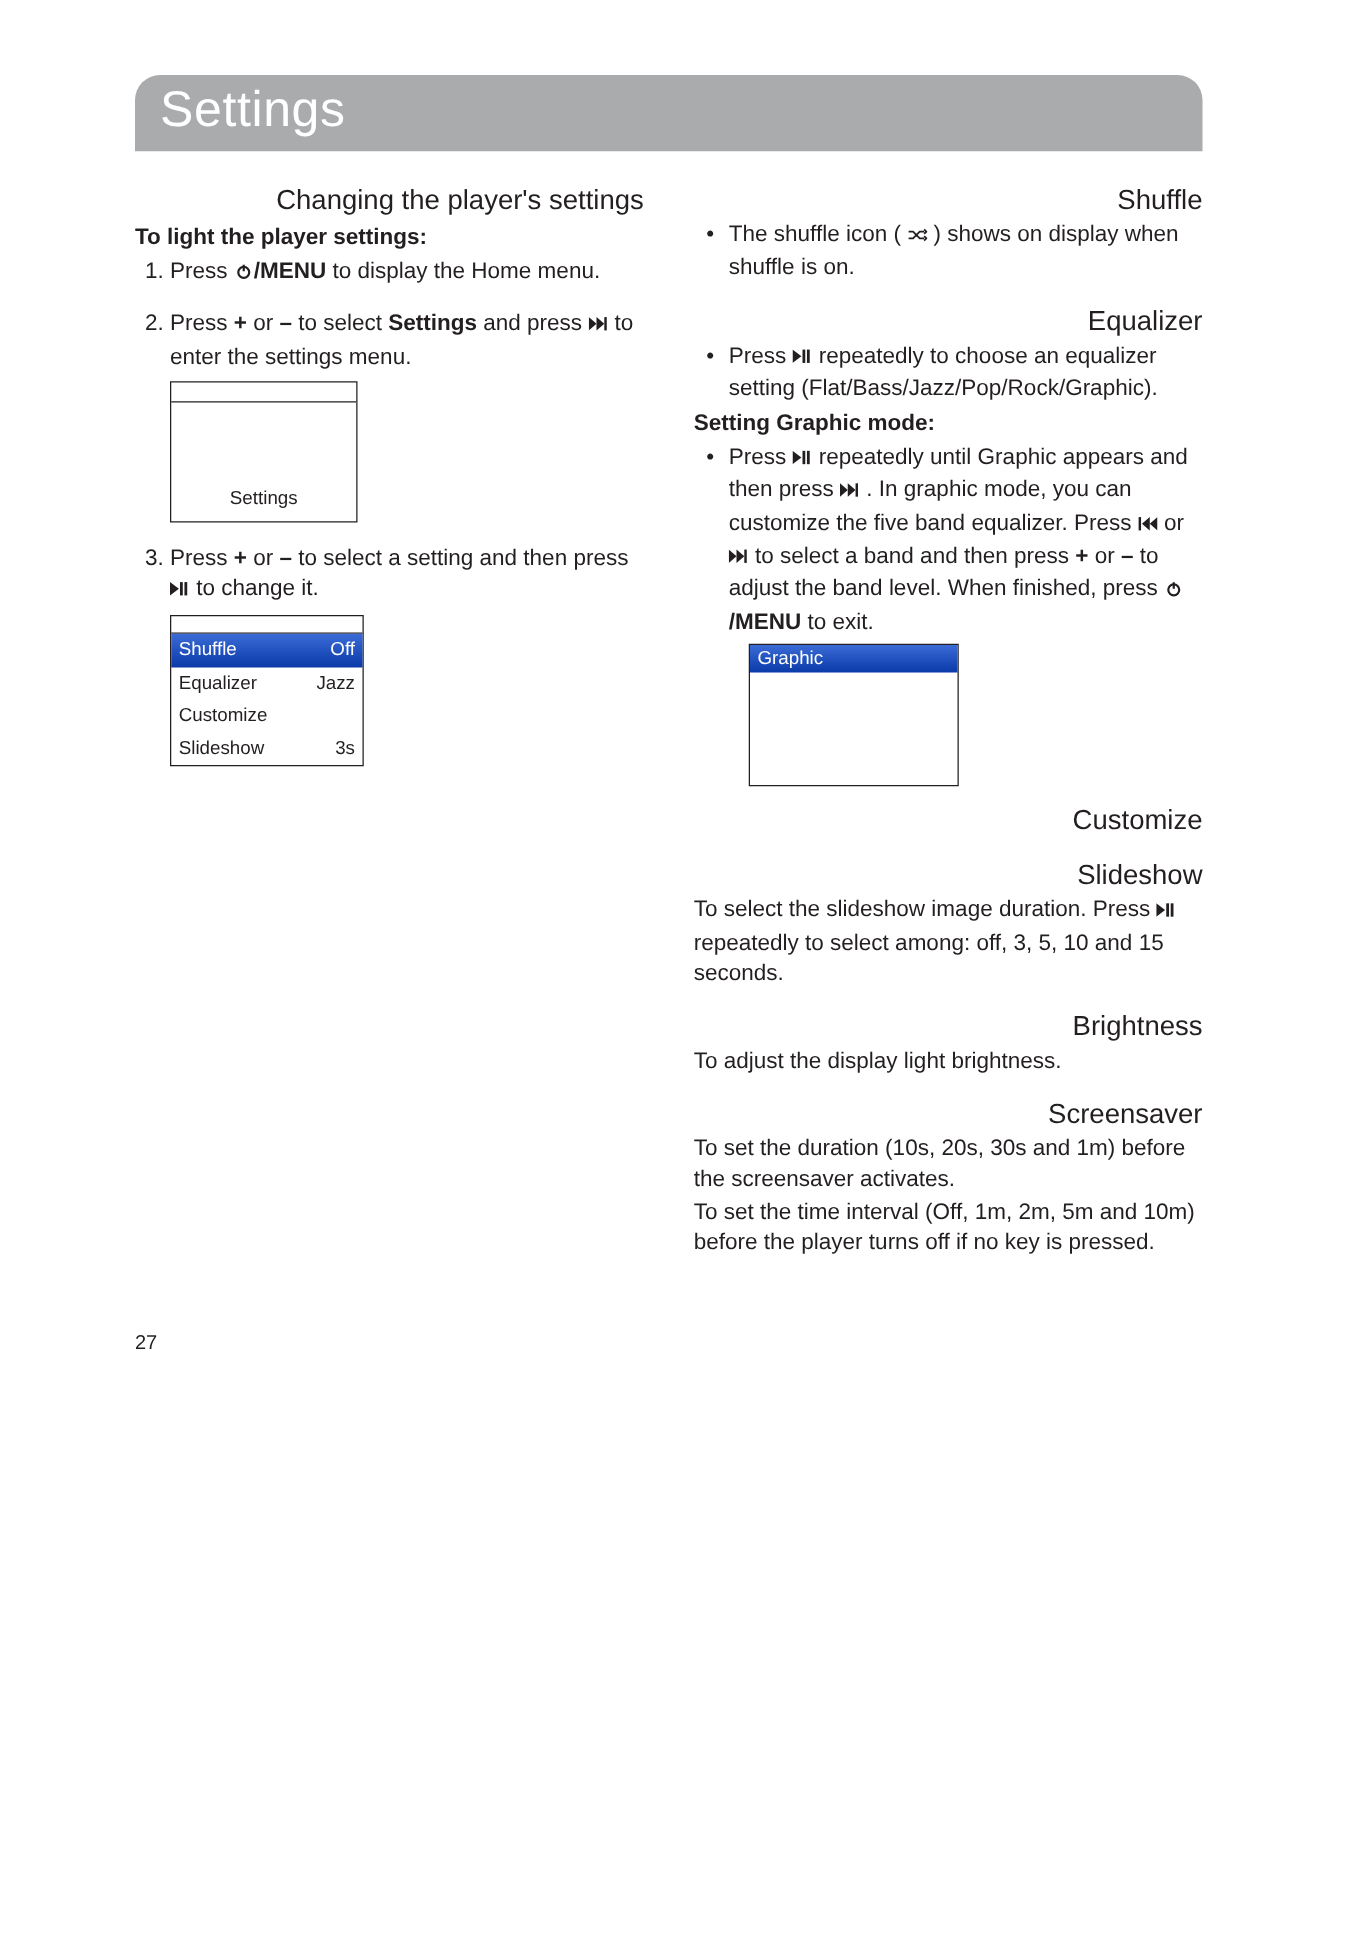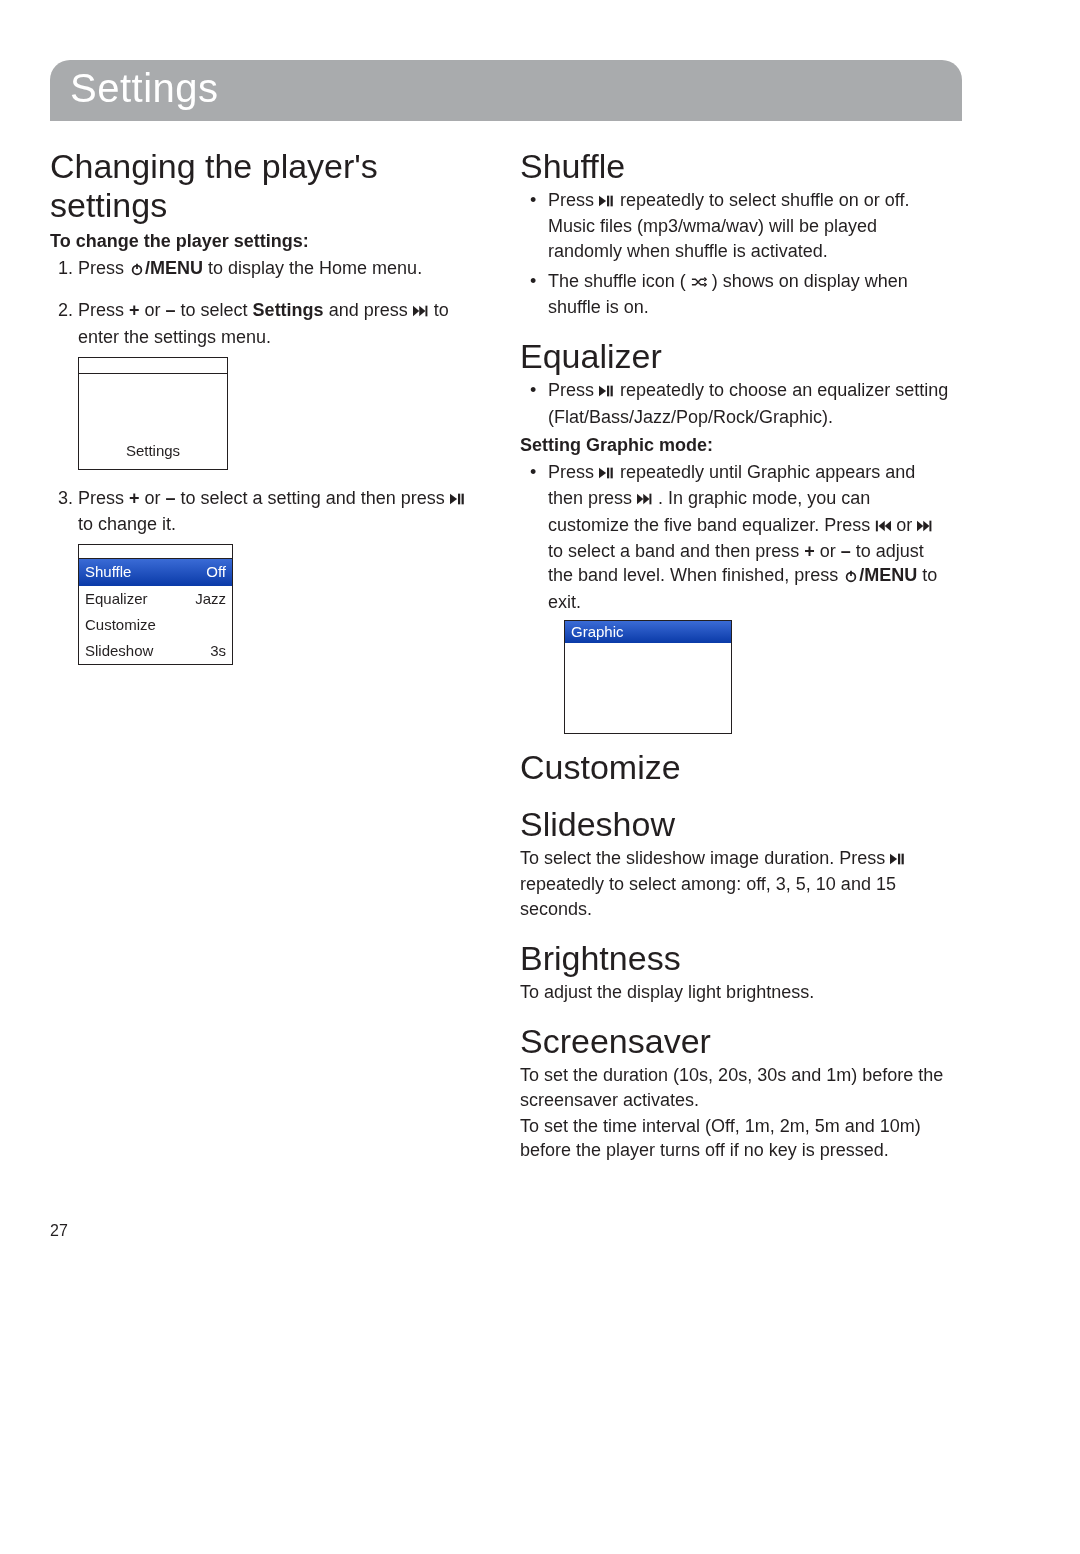--- a/index.html
+++ b/index.html
@@ -4,7 +4,7 @@
 <style>
   * { box-sizing: border-box; margin: 0; padding: 0; }
   html, body { width: 1080px; background: #fff; font-family: "Segoe UI", "Myriad Pro", Arial, sans-serif; color: #231f20; }
-  .page { width: 1037px; padding: 60px 75px 40px 50px; }
+  .page { width: 1037px; padding: 60px 75px 40px 108px; }
   .title-bar {
     background: #a9abad;
     border-radius: 20px 20px 0 0;

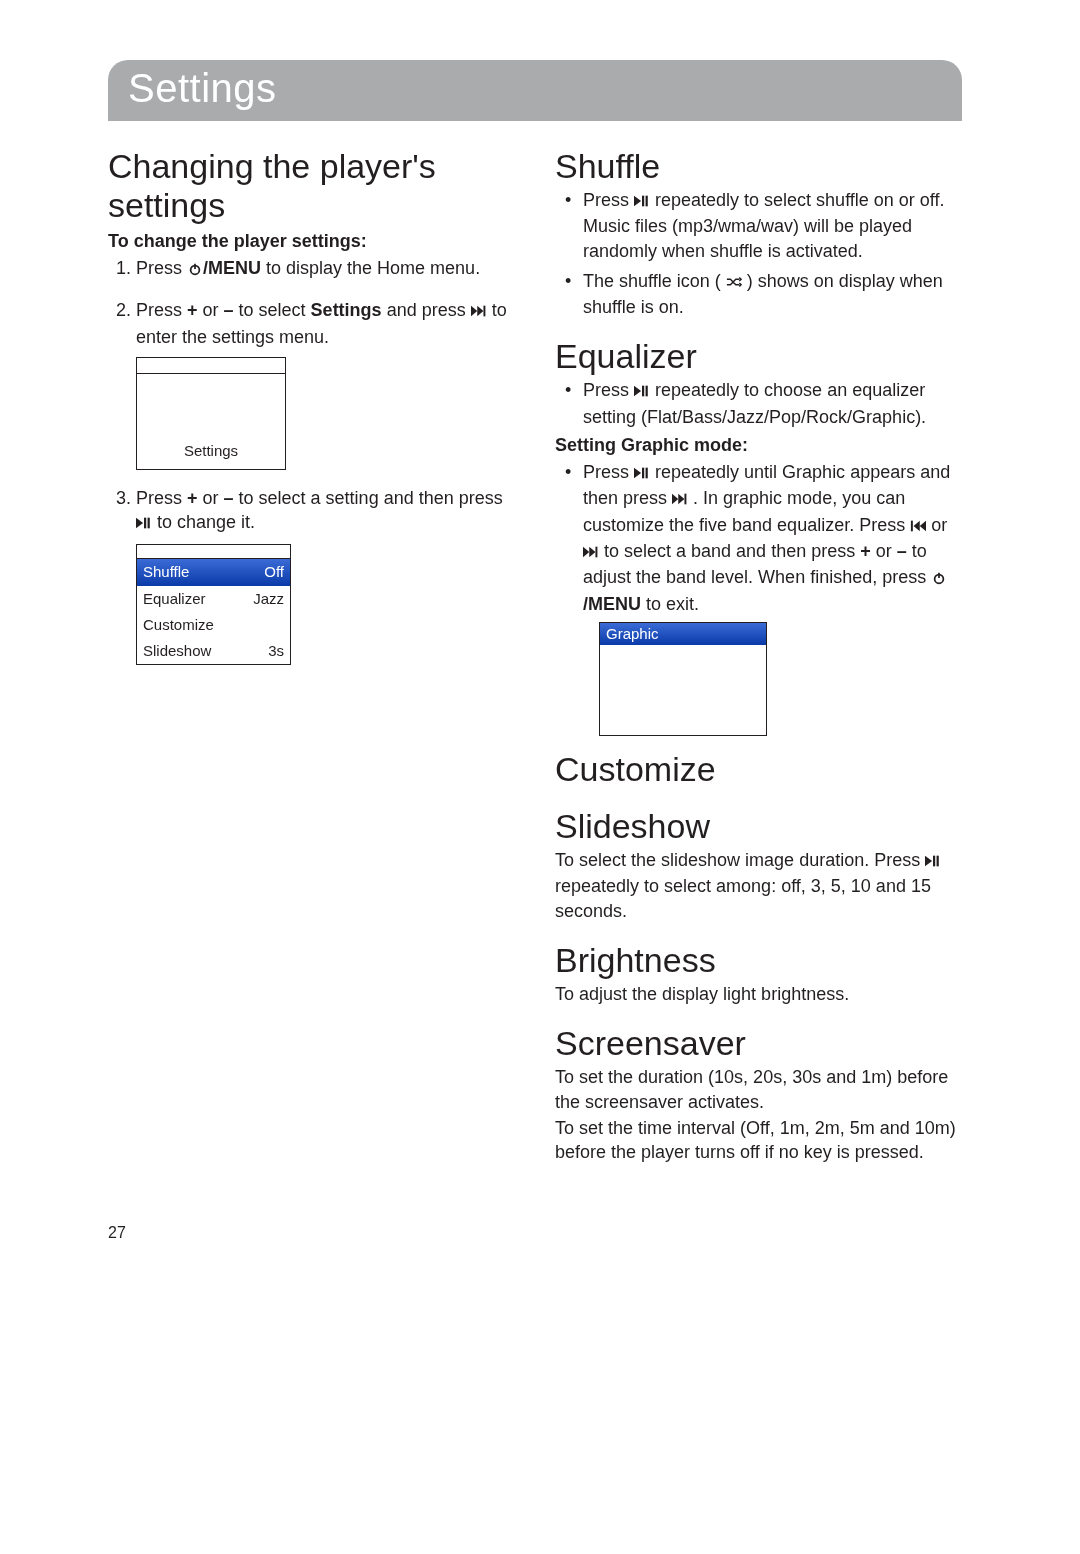--- a/index.html
+++ b/index.html
@@ -14,7 +14,7 @@
   .title-bar h1 { font-size: 40px; font-weight: 400; color: #fff; letter-spacing: 0.5px; }
   .cols { display: flex; gap: 40px; }
   .col { width: 430px; }
-  h2 { font-size: 34px; font-weight: 400; margin-top: 8px; margin-bottom: 2px; }
+  h2 { font-size: 22px; font-weight: 400; margin-top: 8px; margin-bottom: 2px; text-align: right; }
   h3.sub { font-size: 18px; font-weight: 700; margin-top: 6px; margin-bottom: 4px; }
   ol.steps { list-style: decimal; padding-left: 28px; font-size: 18px; line-height: 1.35; }
   ol.steps > li { margin-top: 4px; margin-bottom: 16px; }

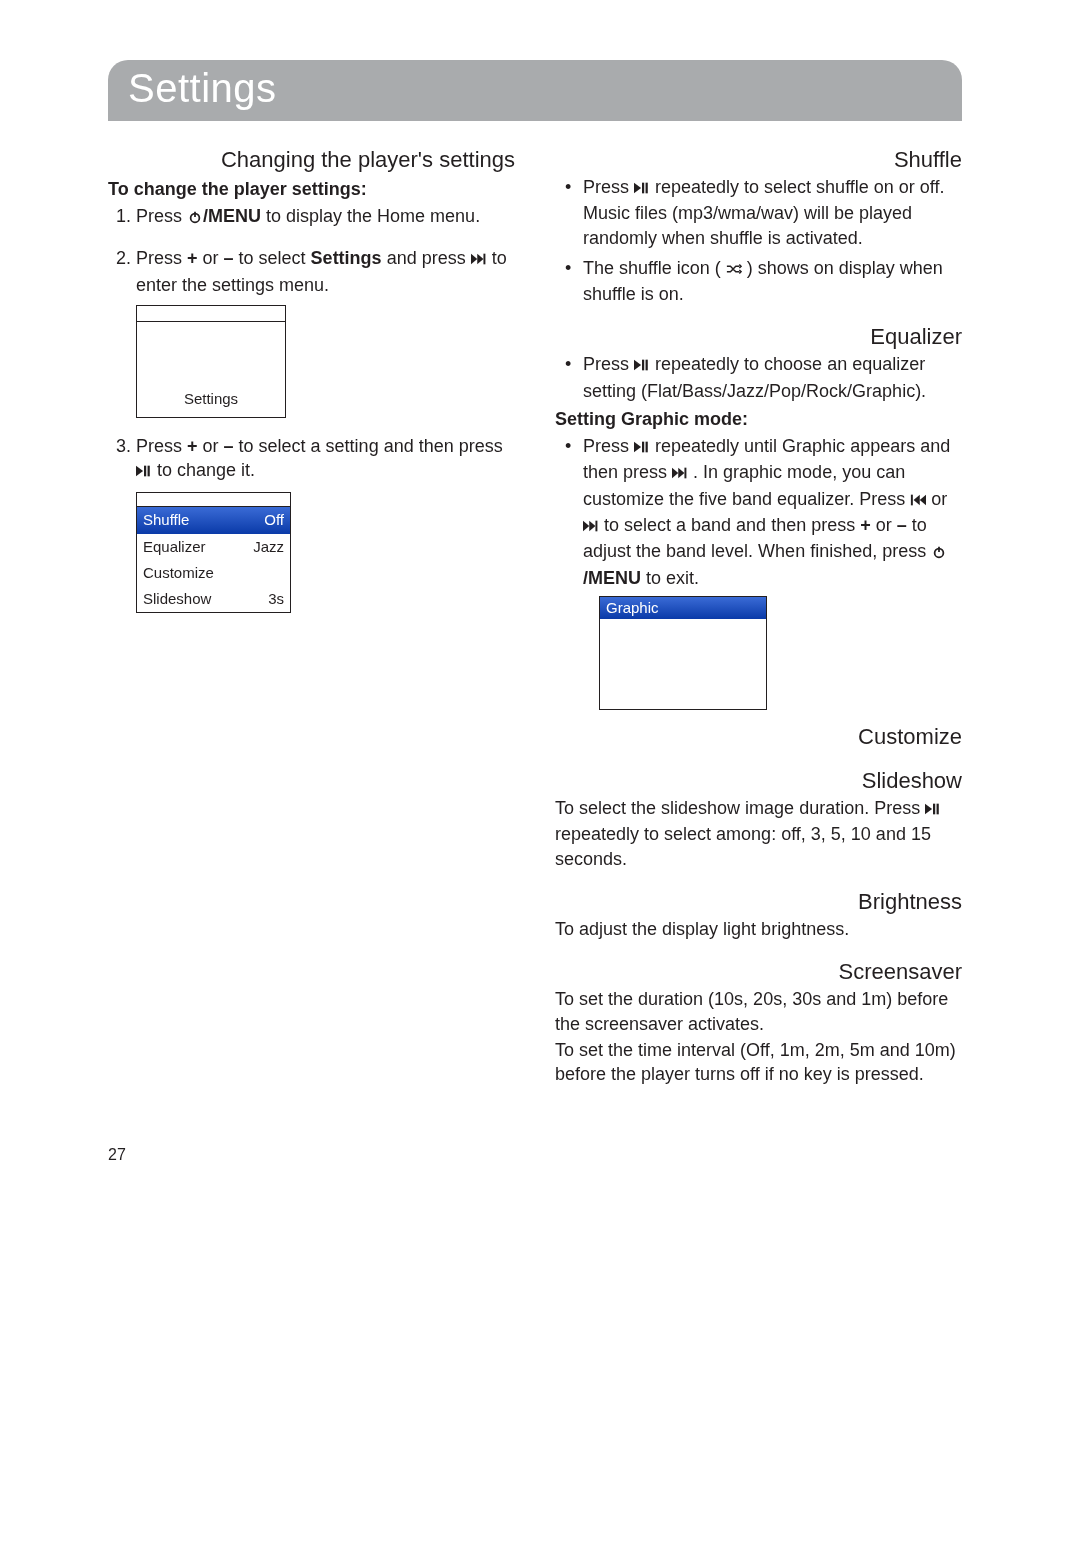--- a/index.html
+++ b/index.html
@@ -55,7 +55,7 @@
 
     <div class="col">
       <h2>Changing the player's settings</h2>
-      <h3 class="sub">To change the player settings:</h3>
+      <h3 class="sub">To light the player settings:</h3>
 
       <ol class="steps">
         <li>

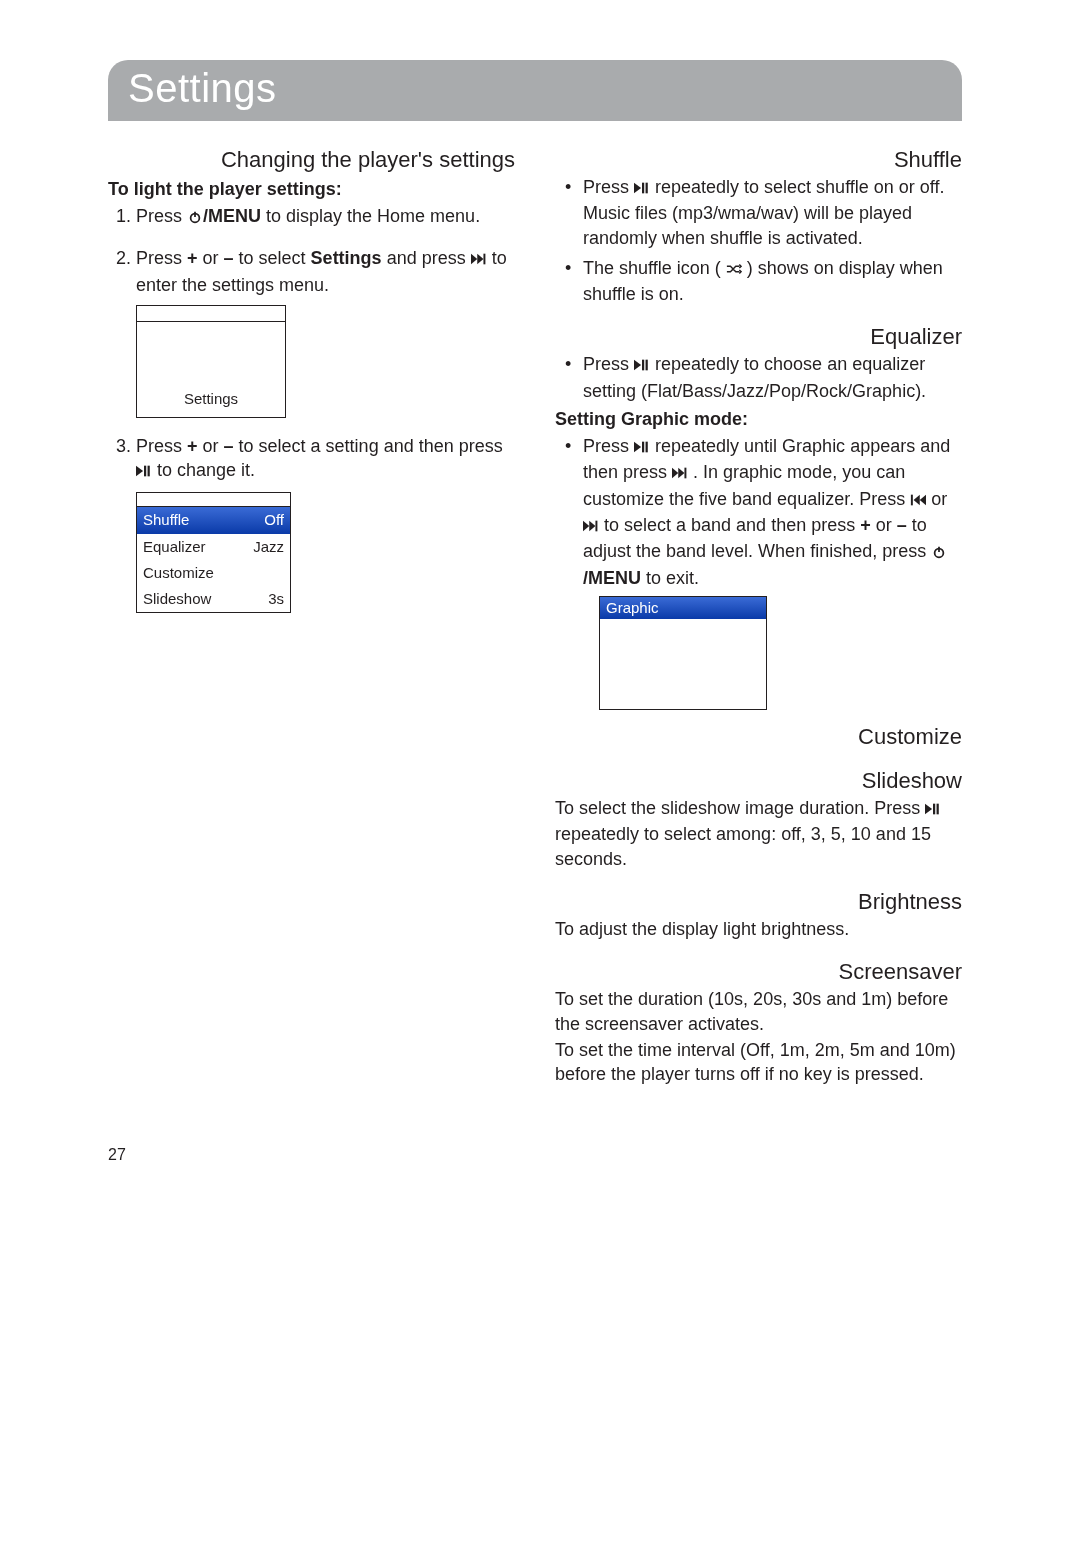--- a/index.html
+++ b/index.html
@@ -112,13 +112,6 @@
       <h2>Shuffle</h2>
       <ul class="bul">
         <li>
-          <span>Press </span><span class="icon"><svg class="inline-svg" viewBox="0 0 18 14">
-                <polygon points="0,1 8,7 0,13" fill="#231f20"></polygon>
-                <rect x="9" y="1" width="2.5" height="12" fill="#231f20"></rect>
-                <rect x="13" y="1" width="2.5" height="12" fill="#231f20"></rect>
-              </svg></span><span> repeatedly to select shuffle on or off. Music files (mp3/wma/wav) will be played randomly when shuffle is activated.</span>
-        </li>
-        <li>
           <span>The shuffle icon ( </span><span class="icon"><svg class="inline-svg" viewBox="0 0 18 14">
                 <path d="M1 4 H5 L11 10 H15 M15 8 L17 10 L15 12 M1 10 H5 L11 4 H15 M15 2 L17 4 L15 6" fill="none" stroke="#231f20" stroke-width="1.6"></path>
               </svg></span><span> ) shows on display when shuffle is on.</span>

